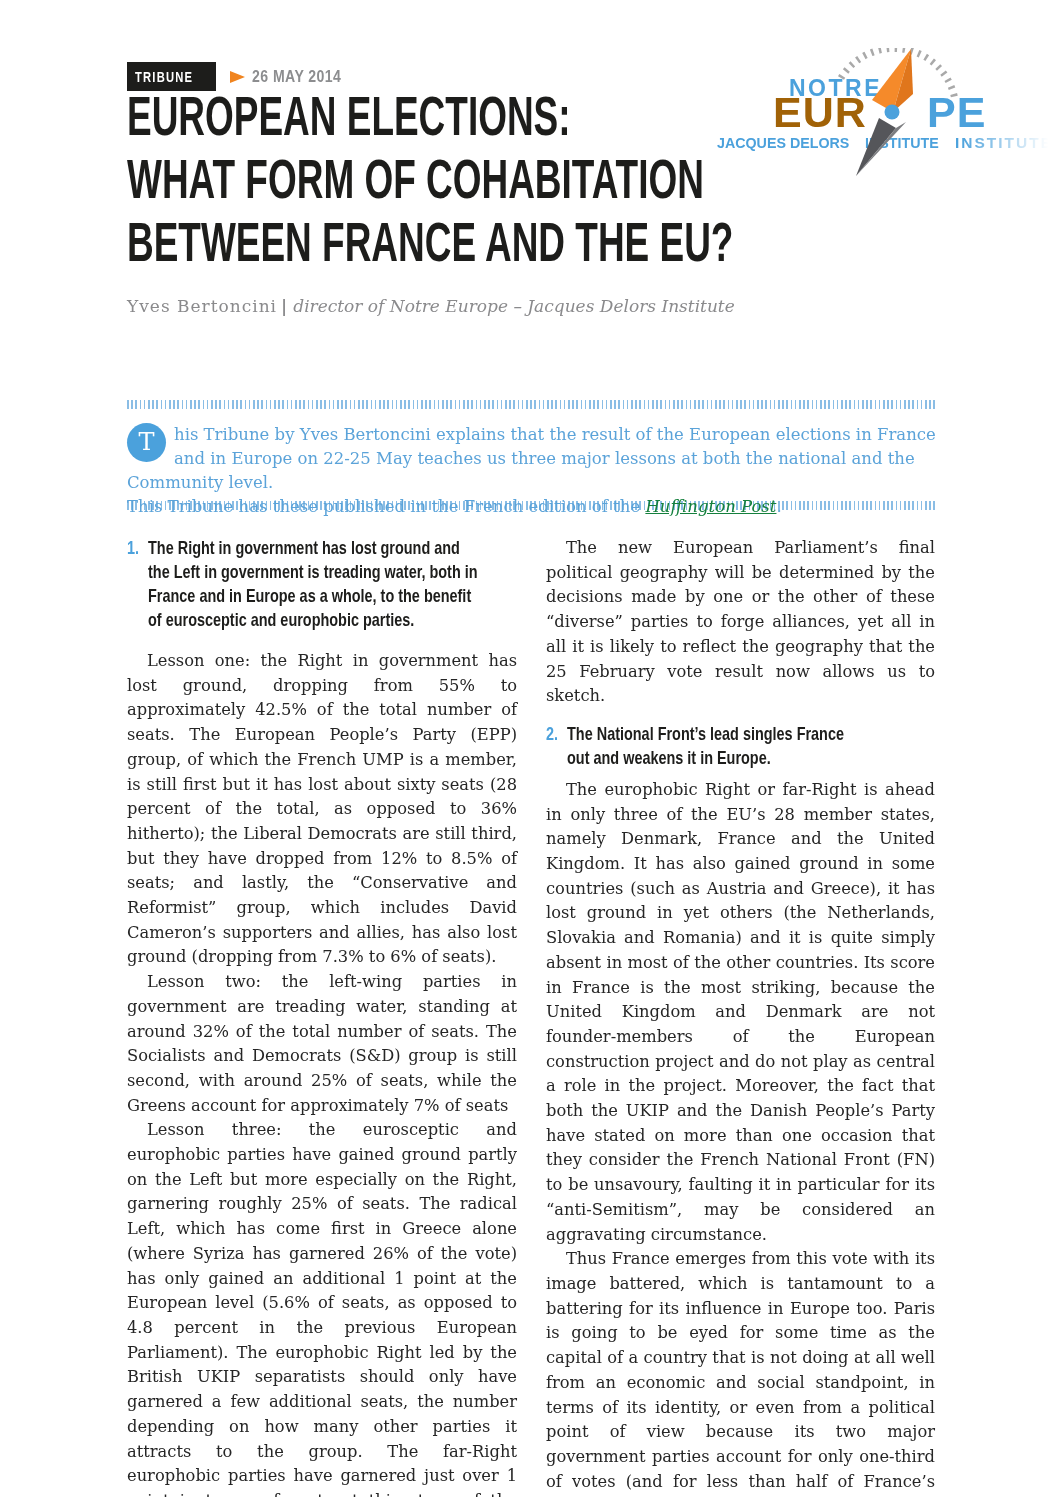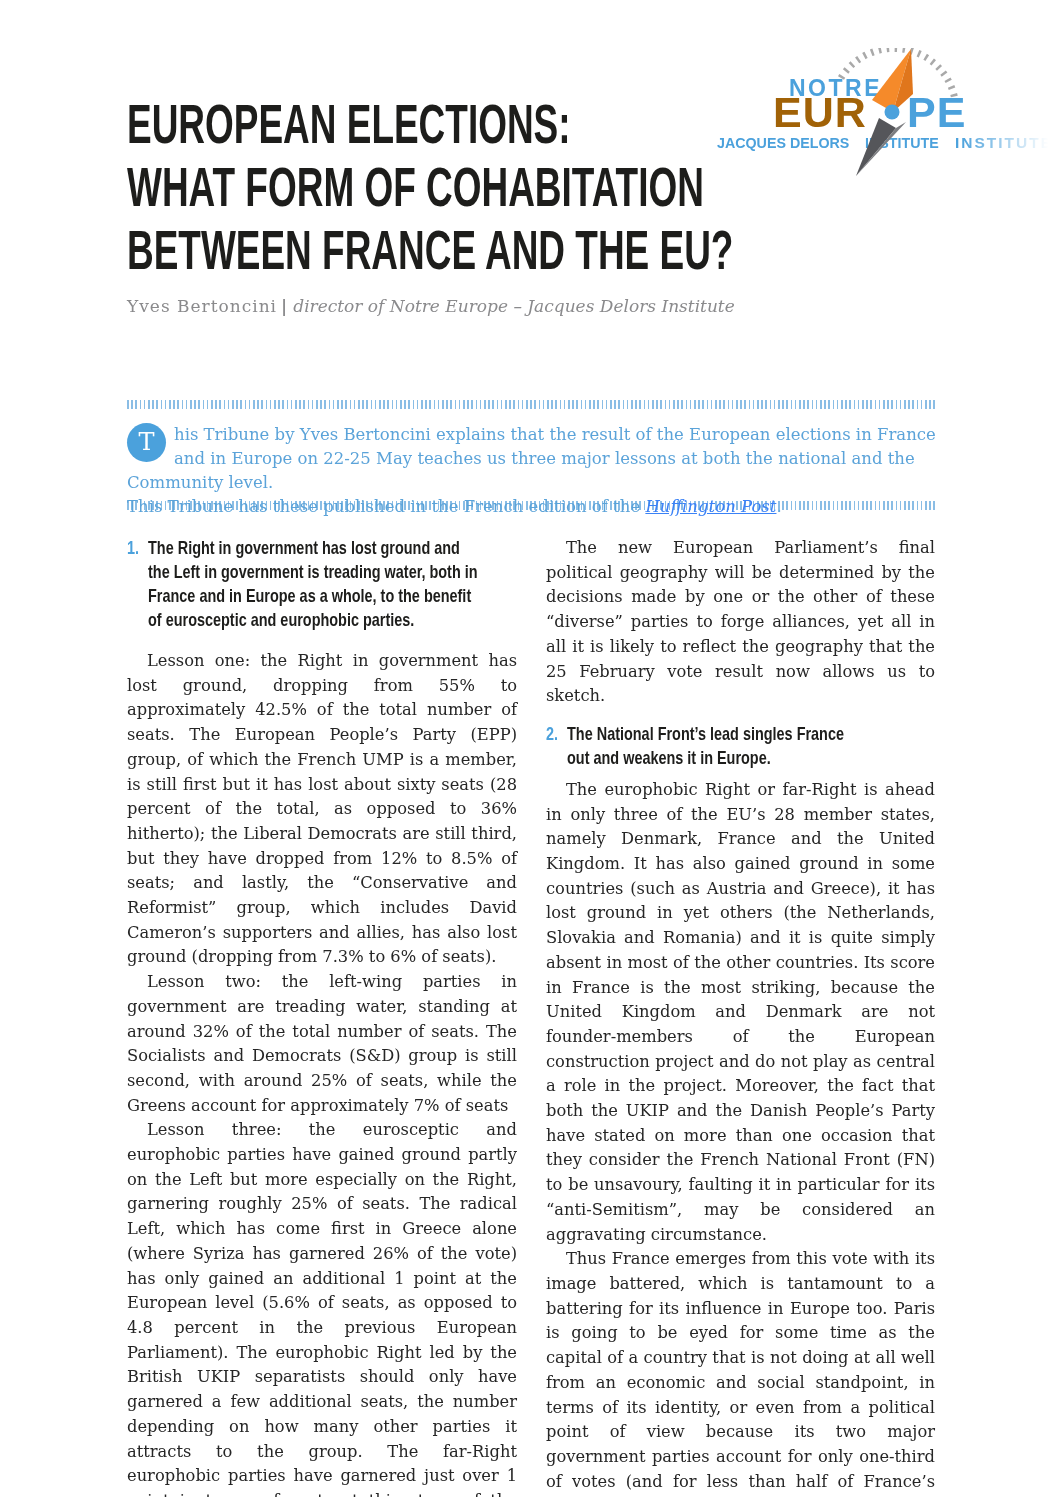--- a/index.html
+++ b/index.html
@@ -76,6 +76,13 @@
 
 <div class="page">
 
+  <div class="tribune-row">
+    <div class="tribune-box">
+      <span>TRIBUNE</span>
+    </div>
+    <div class="date-arrow"></div>
+    <div class="pub-date">26 MAY 2014</div>
+  </div>
 
   <div class="doc-title">
     <div class="t-line">EUROPEAN ELECTIONS:</div>

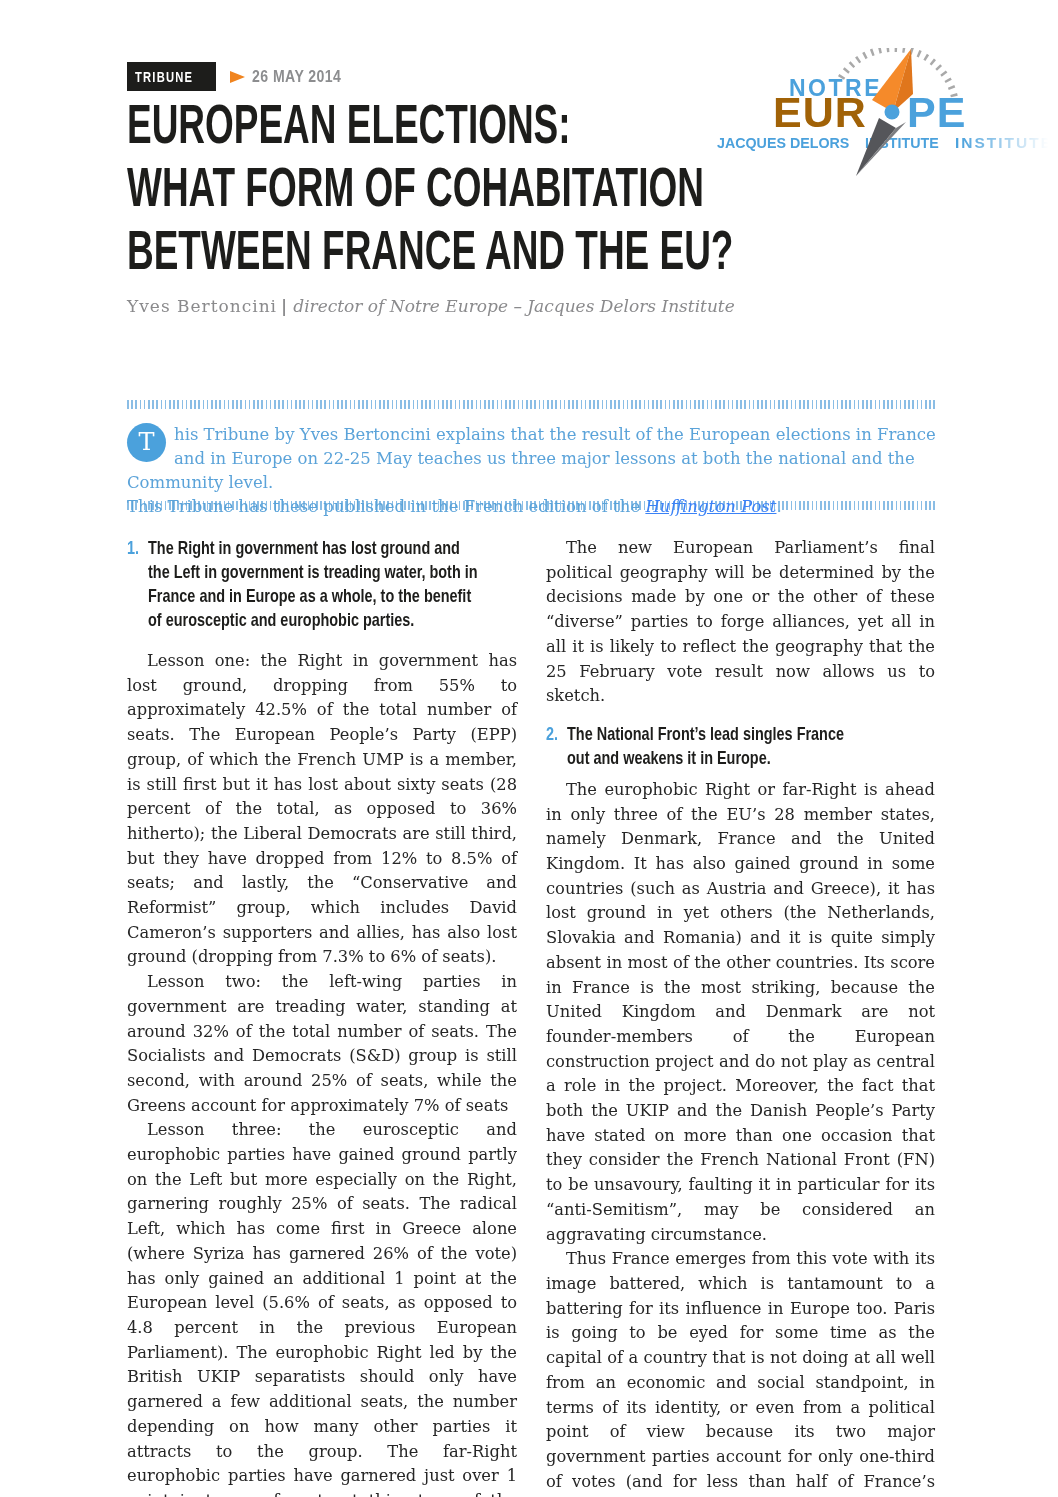--- a/index.html
+++ b/index.html
@@ -16,7 +16,7 @@
   .pub-date{font-family:"Liberation Sans",sans-serif;font-weight:bold;font-size:16px;color:#8c8d8f;
         letter-spacing:.5px;margin-left:7px;transform:scaleX(.88);transform-origin:0 50%;white-space:nowrap;}
 
-  .doc-title{position:absolute;left:127px;top:92px;}
+  .doc-title{position:absolute;left:127px;top:84px;}
   .doc-title .t-line{font-family:"Liberation Sans",sans-serif;font-weight:700;font-size:56px;
         line-height:63px;color:#1d1d1b;transform:scaleX(.66);transform-origin:0 0;white-space:nowrap;}
 

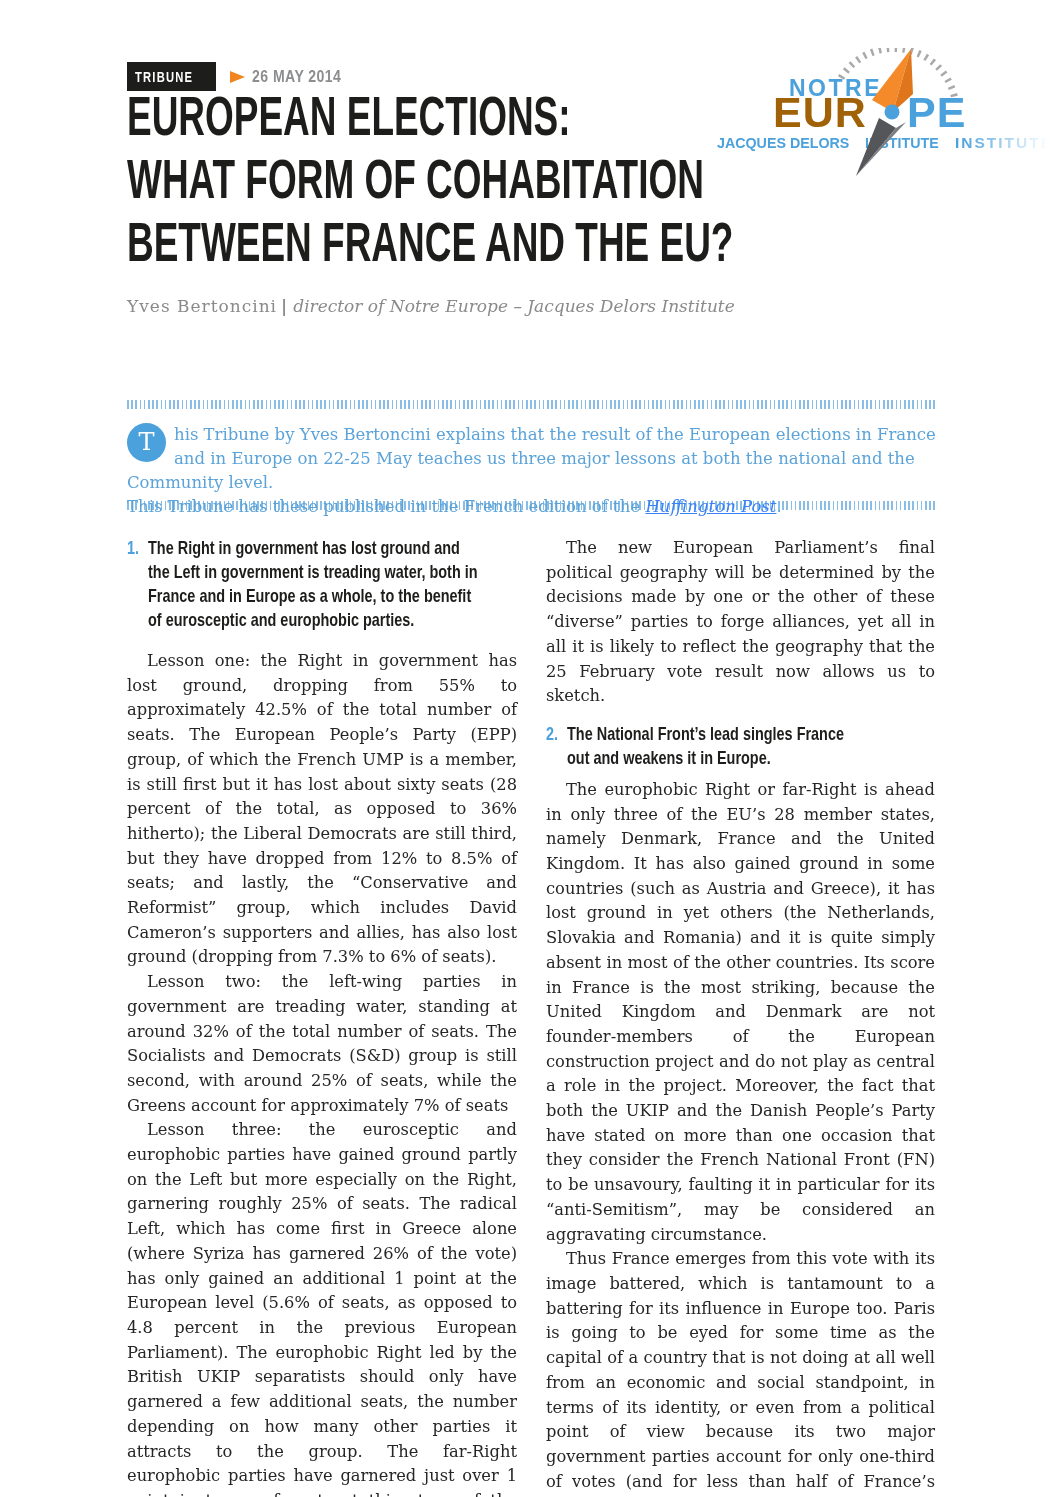--- a/index.html
+++ b/index.html
@@ -31,7 +31,7 @@
         font-weight:bold;font-size:23px;letter-spacing:2.5px;color:#4ba1dc;}
   .logo .l-eur{position:absolute;left:58px;top:42px;font-family:"Liberation Sans",sans-serif;
         font-weight:bold;font-size:43px;line-height:44px;letter-spacing:1px;color:#a16207;}
-  .logo .l-pe{position:absolute;left:192px;top:42px;font-family:"Liberation Sans",sans-serif;
+  .logo .l-pe{position:absolute;left:212px;top:42px;font-family:"Liberation Sans",sans-serif;
         font-weight:bold;font-size:43px;line-height:44px;letter-spacing:1px;color:#4ba1dc;}
   .logo .l-jd{position:absolute;left:2px;top:86px;font-family:"Liberation Sans",sans-serif;
         font-weight:bold;font-size:15.5px;color:#4ba1dc;transform:scaleX(.92);transform-origin:0 0;white-space:nowrap;}

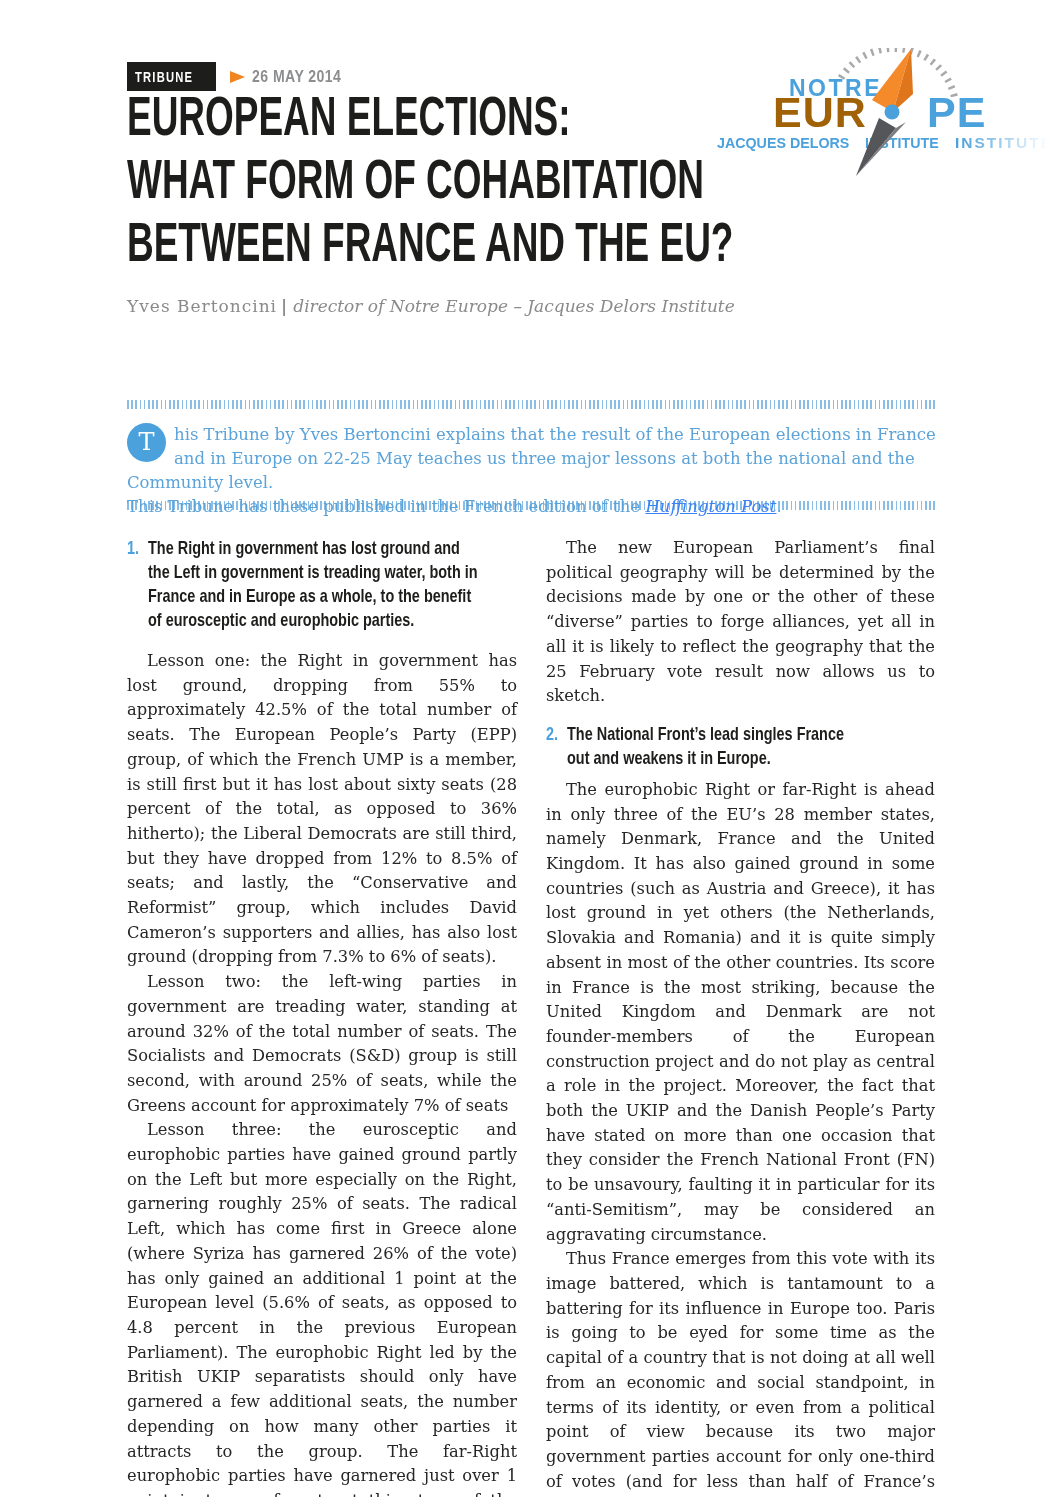--- a/index.html
+++ b/index.html
@@ -54,7 +54,7 @@
   .dropcap-circle{float:left;width:39px;height:39px;border-radius:50%;background:#4ba1dc;color:#ffffff;
         text-align:center;line-height:39px;font-size:24px;margin-right:8px;}
   .abstract .published{display:block;}
-  .hp-link{font-style:italic;text-decoration:underline;color:#3b82f6;cursor:pointer;}
+  .hp-link{font-style:italic;text-decoration:underline;color:#15803d;cursor:pointer;}
 
   
   .col{position:absolute;top:536px;width:390px;text-align:justify;font-size:16.3px;line-height:24.7px;}

